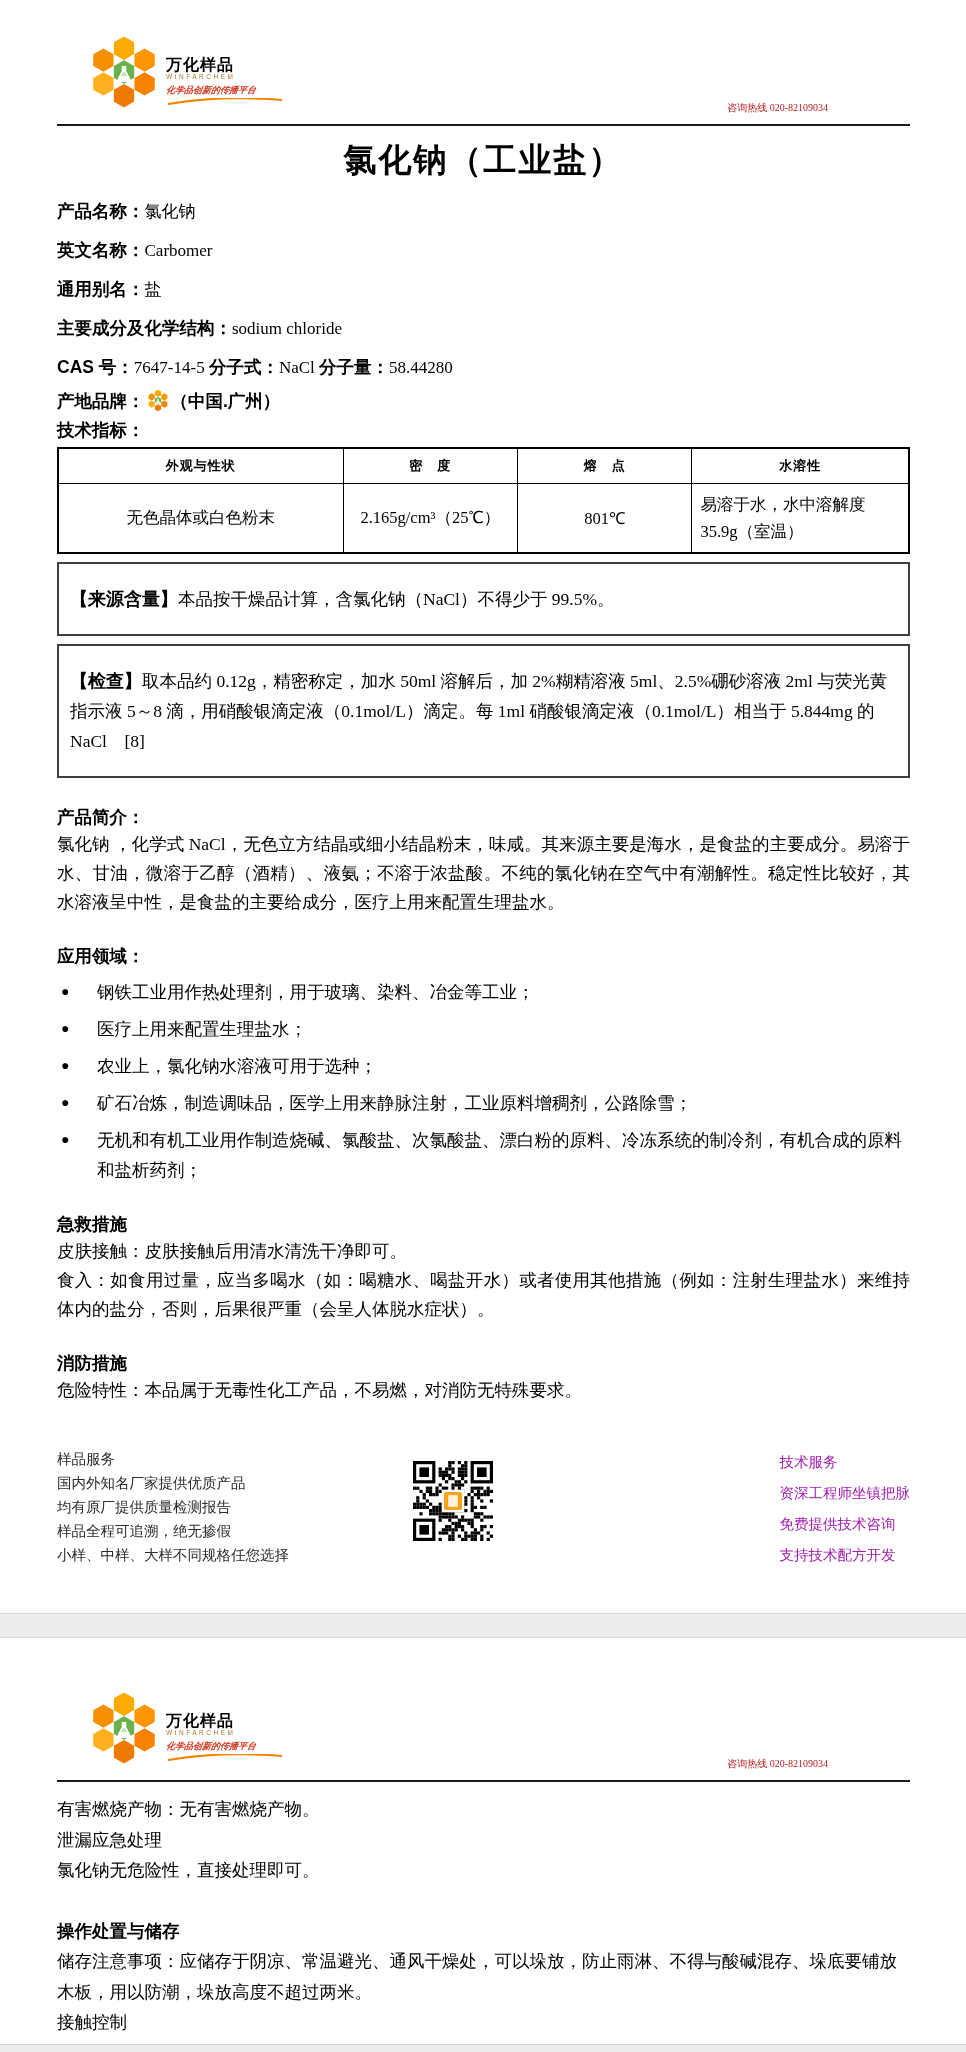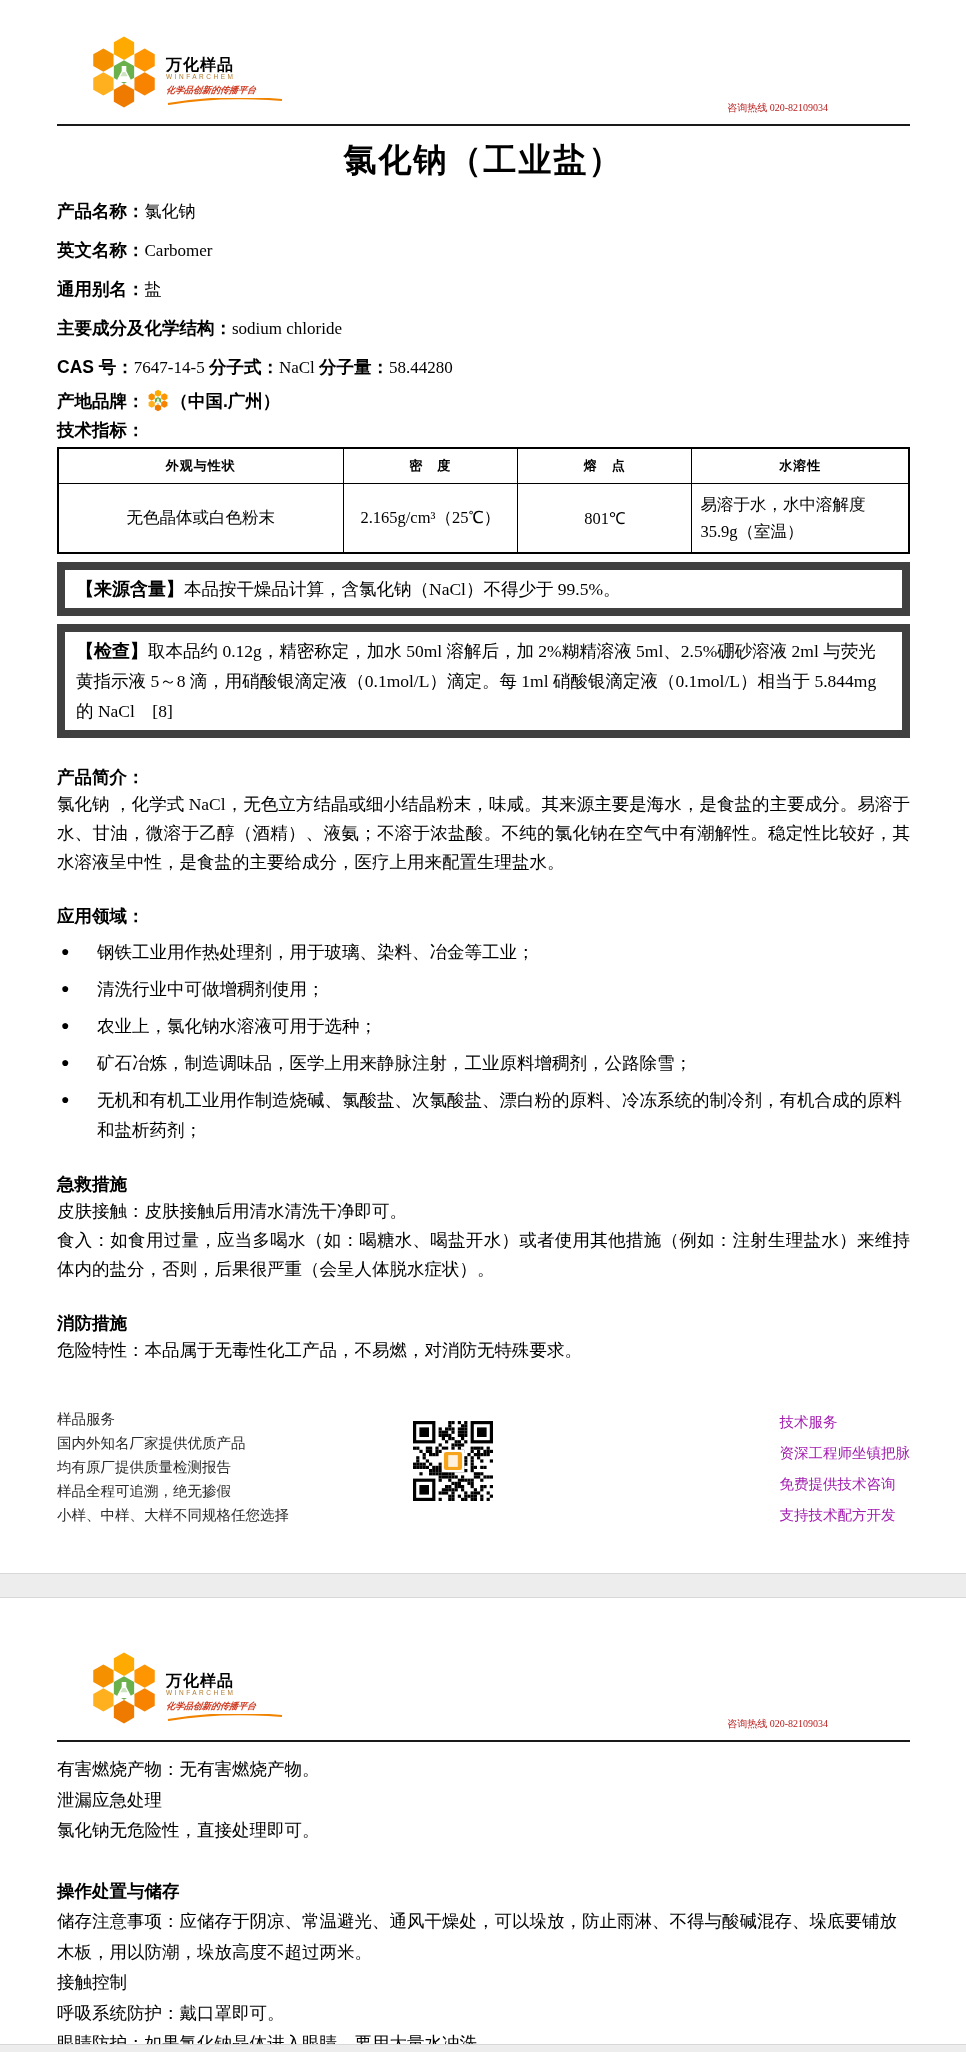--- a/index.html
+++ b/index.html
@@ -41,7 +41,7 @@
   table.spec .c3 { width: 20.5%; } table.spec .c4 { width: 25.5%; }
   table.spec td.left { text-align: left; padding: 4px 8px; line-height: 27px; }
 
-  .box { border: 8px solid #404040; margin-top: 8px; padding: 4px 11px; font-size: 17.5px; line-height: 30px; }
+  .box { border: 2px solid #404040; margin-top: 8px; padding: 20px 11px; font-size: 17.5px; line-height: 30px; }
   .box .lbl { font-size: 18px; }
 
   .sect { margin-top: 26px; }

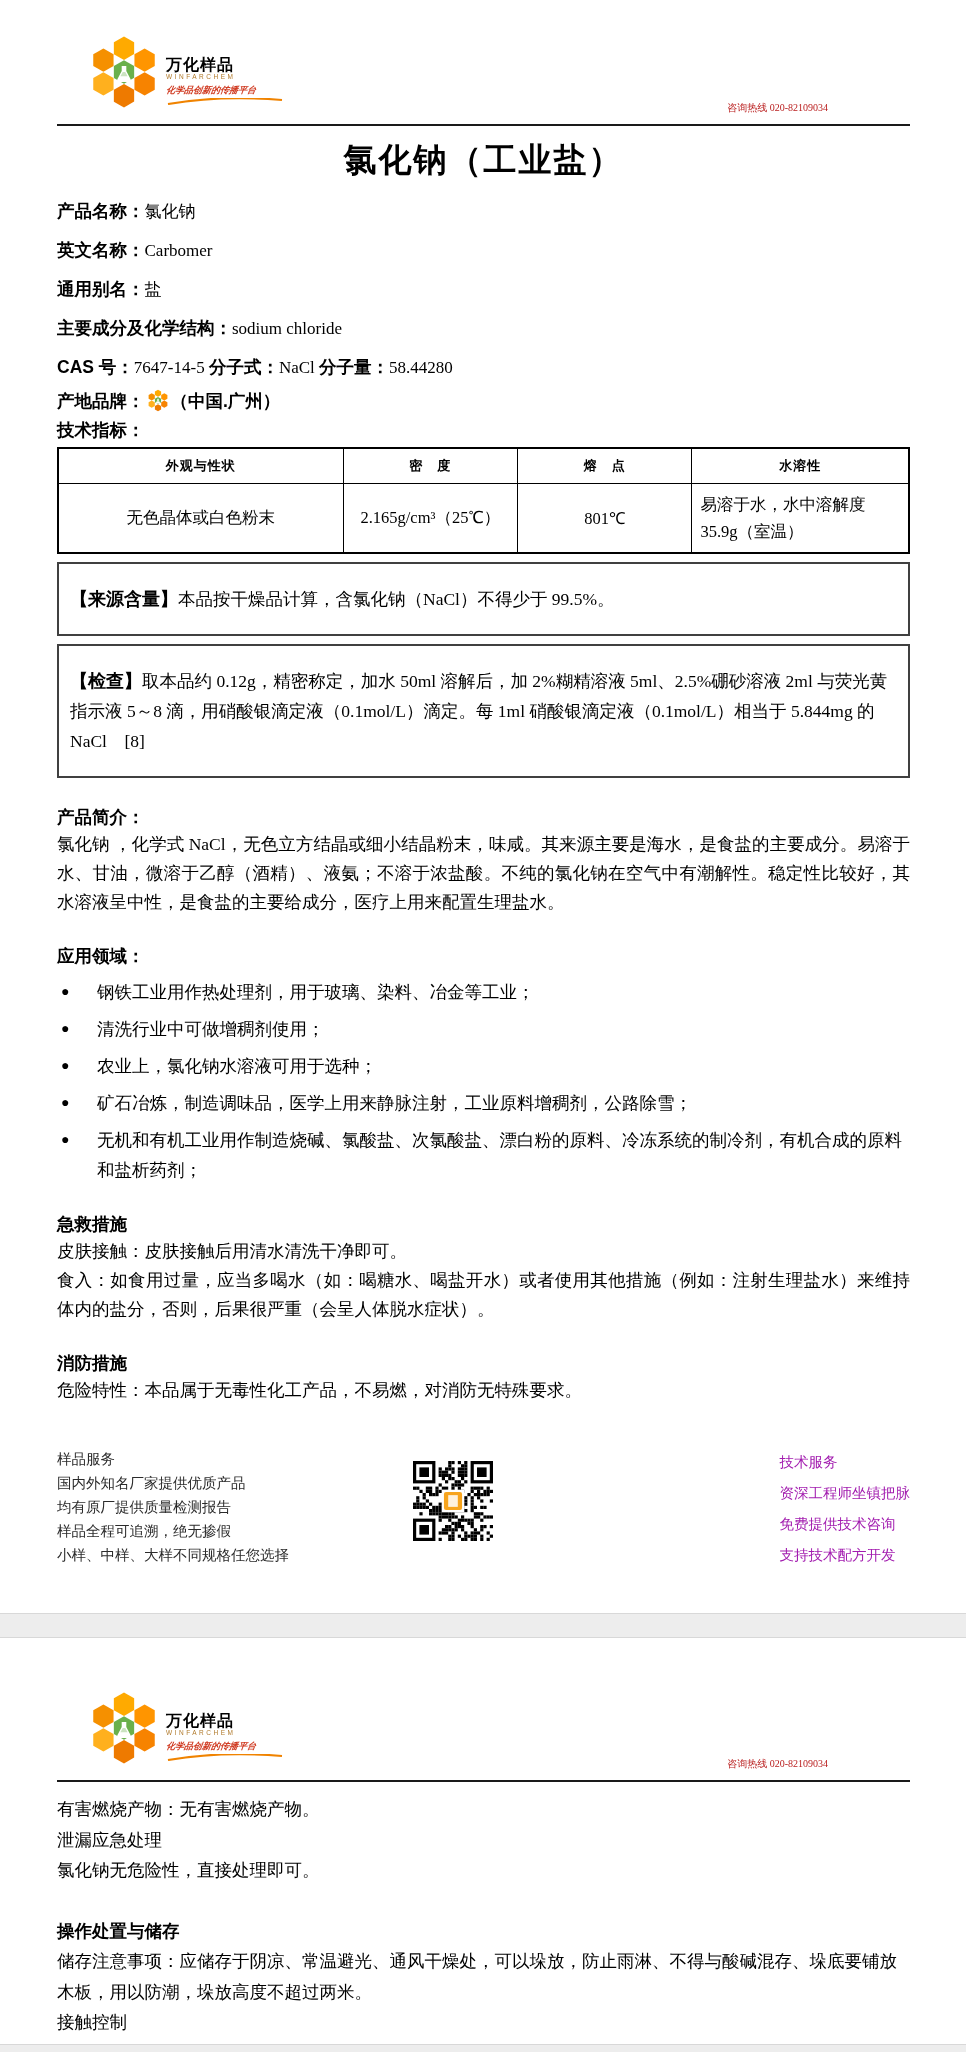--- a/index.html
+++ b/index.html
@@ -159,7 +159,7 @@
       <h3>应用领域：</h3>
       <ul class="apps">
         <li>钢铁工业用作热处理剂，用于玻璃、染料、冶金等工业；</li>
-        <li>清洗行业中可做增稠剂使用；</li>
+        <li>医疗上用来配置生理盐水；</li>
         <li>农业上，氯化钠水溶液可用于选种；</li>
         <li>矿石冶炼，制造调味品，医学上用来静脉注射，工业原料增稠剂，公路除雪；</li>
         <li>无机和有机工业用作制造烧碱、氯酸盐、次氯酸盐、漂白粉的原料、冷冻系统的制冷剂，有机合成的原料和盐析药剂；</li>

